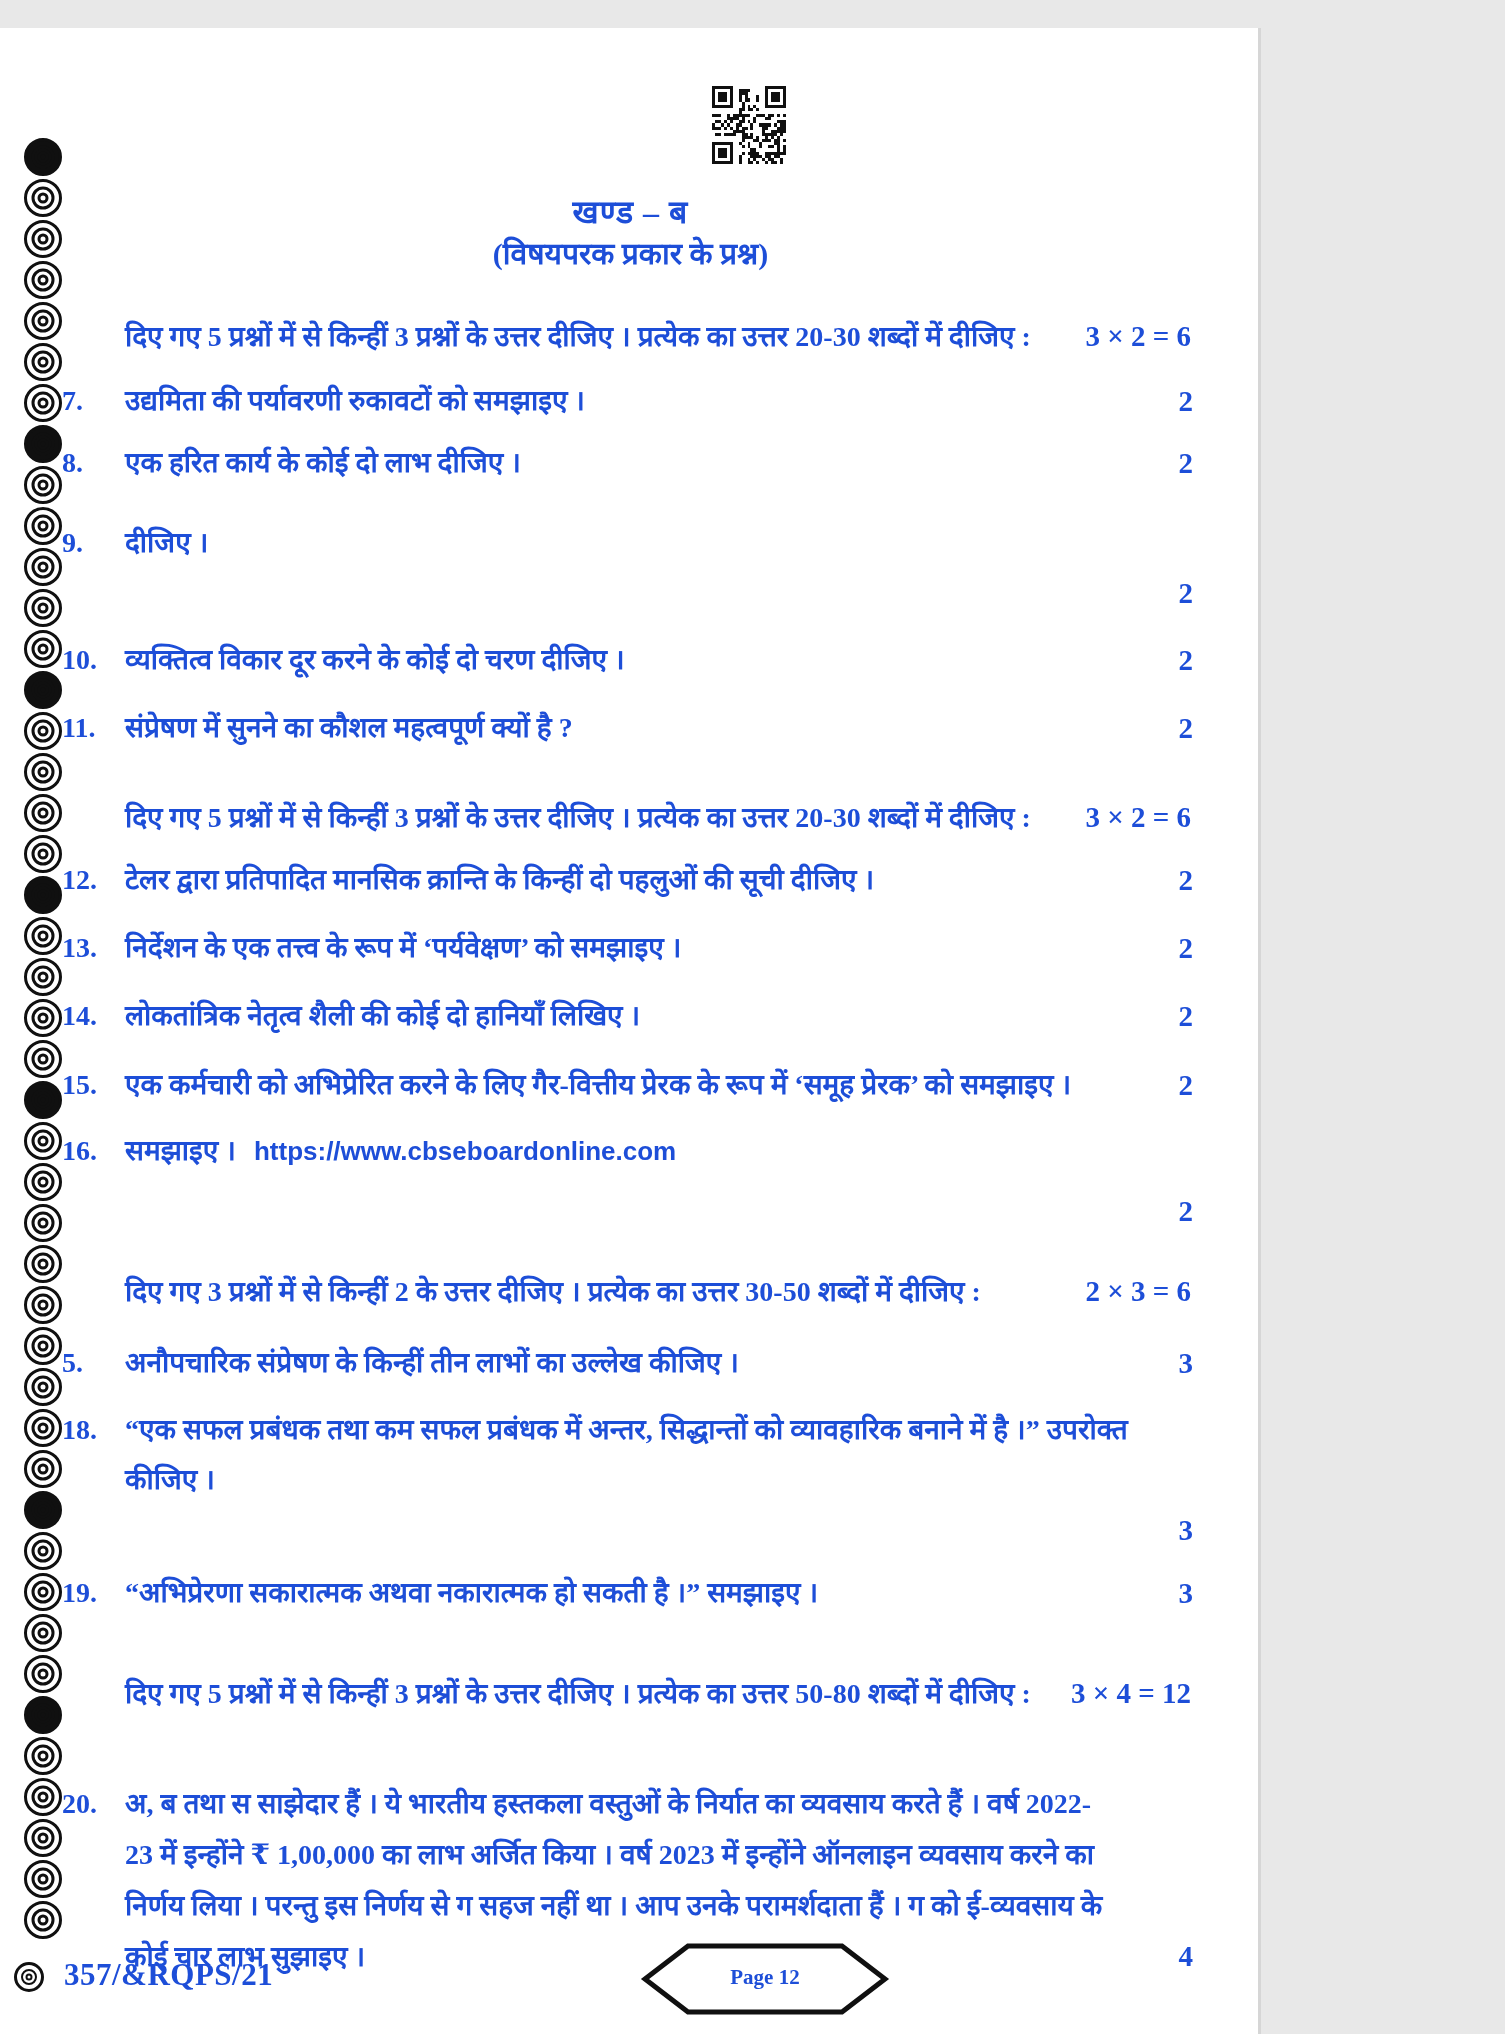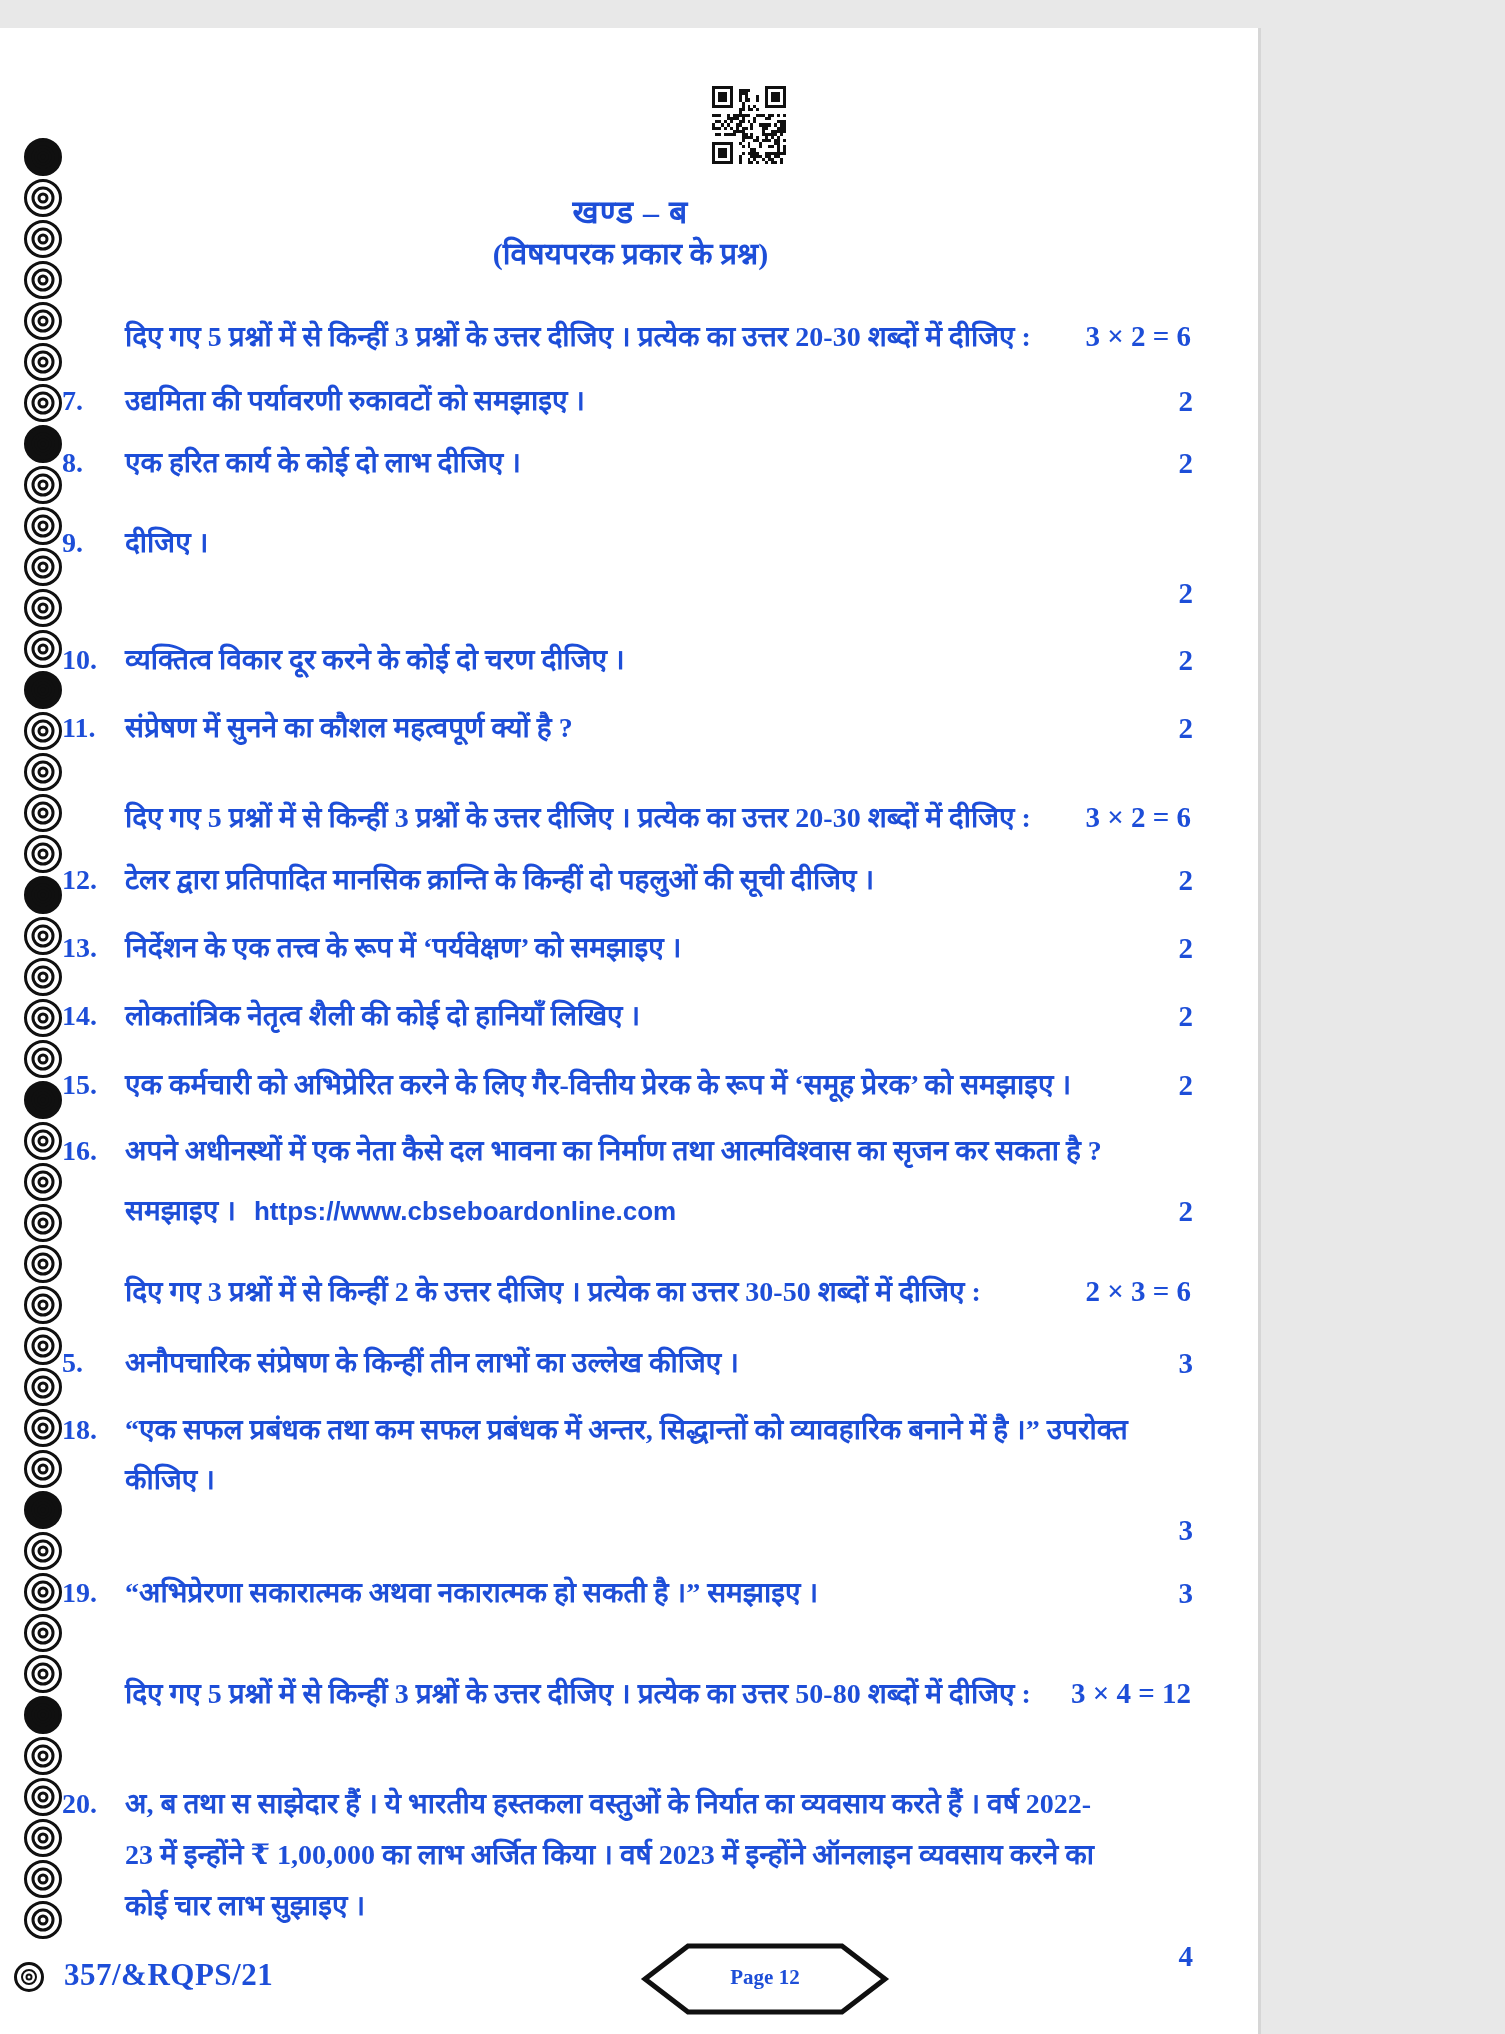--- a/index.html
+++ b/index.html
@@ -378,7 +378,6 @@
       <div class="q-row" style="top: 1093px; line-height: 60px; height: 120px;">
         <span class="q-num">16.</span>
         <div class="q-lines">
-          <div class="q-line" style="height: 60px;">अपने अधीनस्थों में एक नेता कैसे दल भावना का निर्माण तथा आत्मविश्वास का सृजन कर सकता है ?</div>
           <div class="q-line" style="height: 60px;">समझाइए ।<span class="q-link">https://www.cbseboardonline.com</span></div>
         </div>
         <span class="q-marks">2</span>

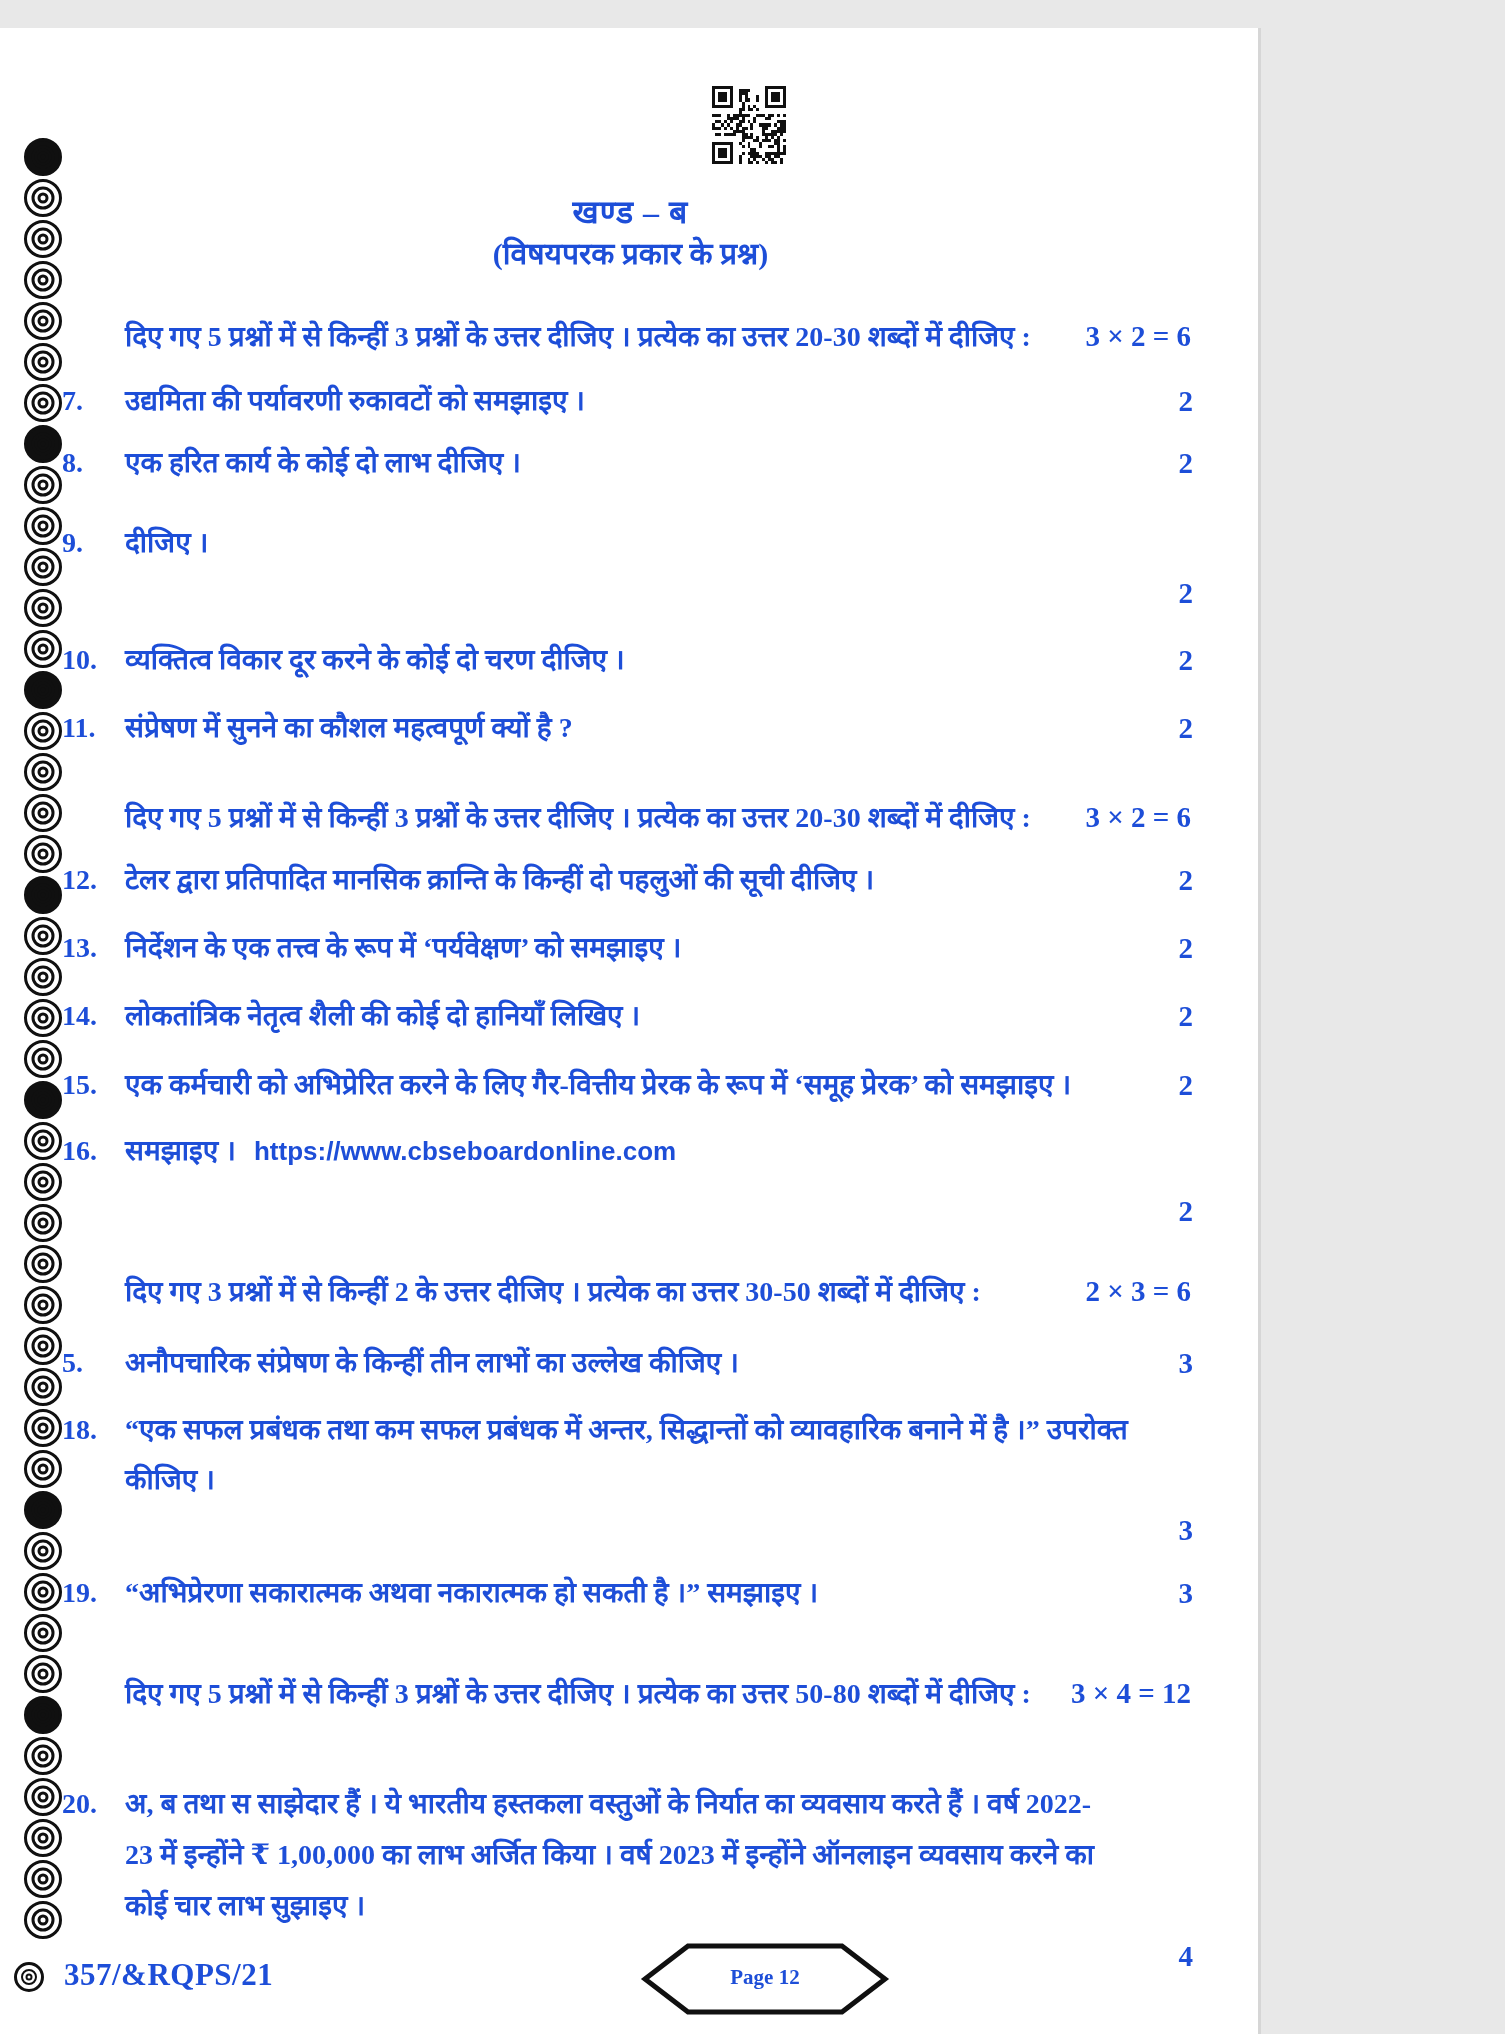--- a/index.html
+++ b/index.html
@@ -417,6 +417,7 @@
         <div class="q-lines">
           <div class="q-line" style="height: 51px;">अ, ब तथा स साझेदार हैं । ये भारतीय हस्तकला वस्तुओं के निर्यात का व्यवसाय करते हैं । वर्ष  2022-</div>
           <div class="q-line" style="height: 51px;">23 में इन्होंने ₹ 1,00,000 का लाभ अर्जित किया । वर्ष 2023 में इन्होंने ऑनलाइन व्यवसाय करने का</div>
+          <div class="q-line" style="height: 51px;">निर्णय लिया । परन्तु इस निर्णय से ग सहज नहीं था । आप उनके परामर्शदाता हैं । ग को ई-व्यवसाय के</div>
           <div class="q-line" style="height: 51px;">कोई चार लाभ सुझाइए ।</div>
         </div>
         <span class="q-marks">4</span>

